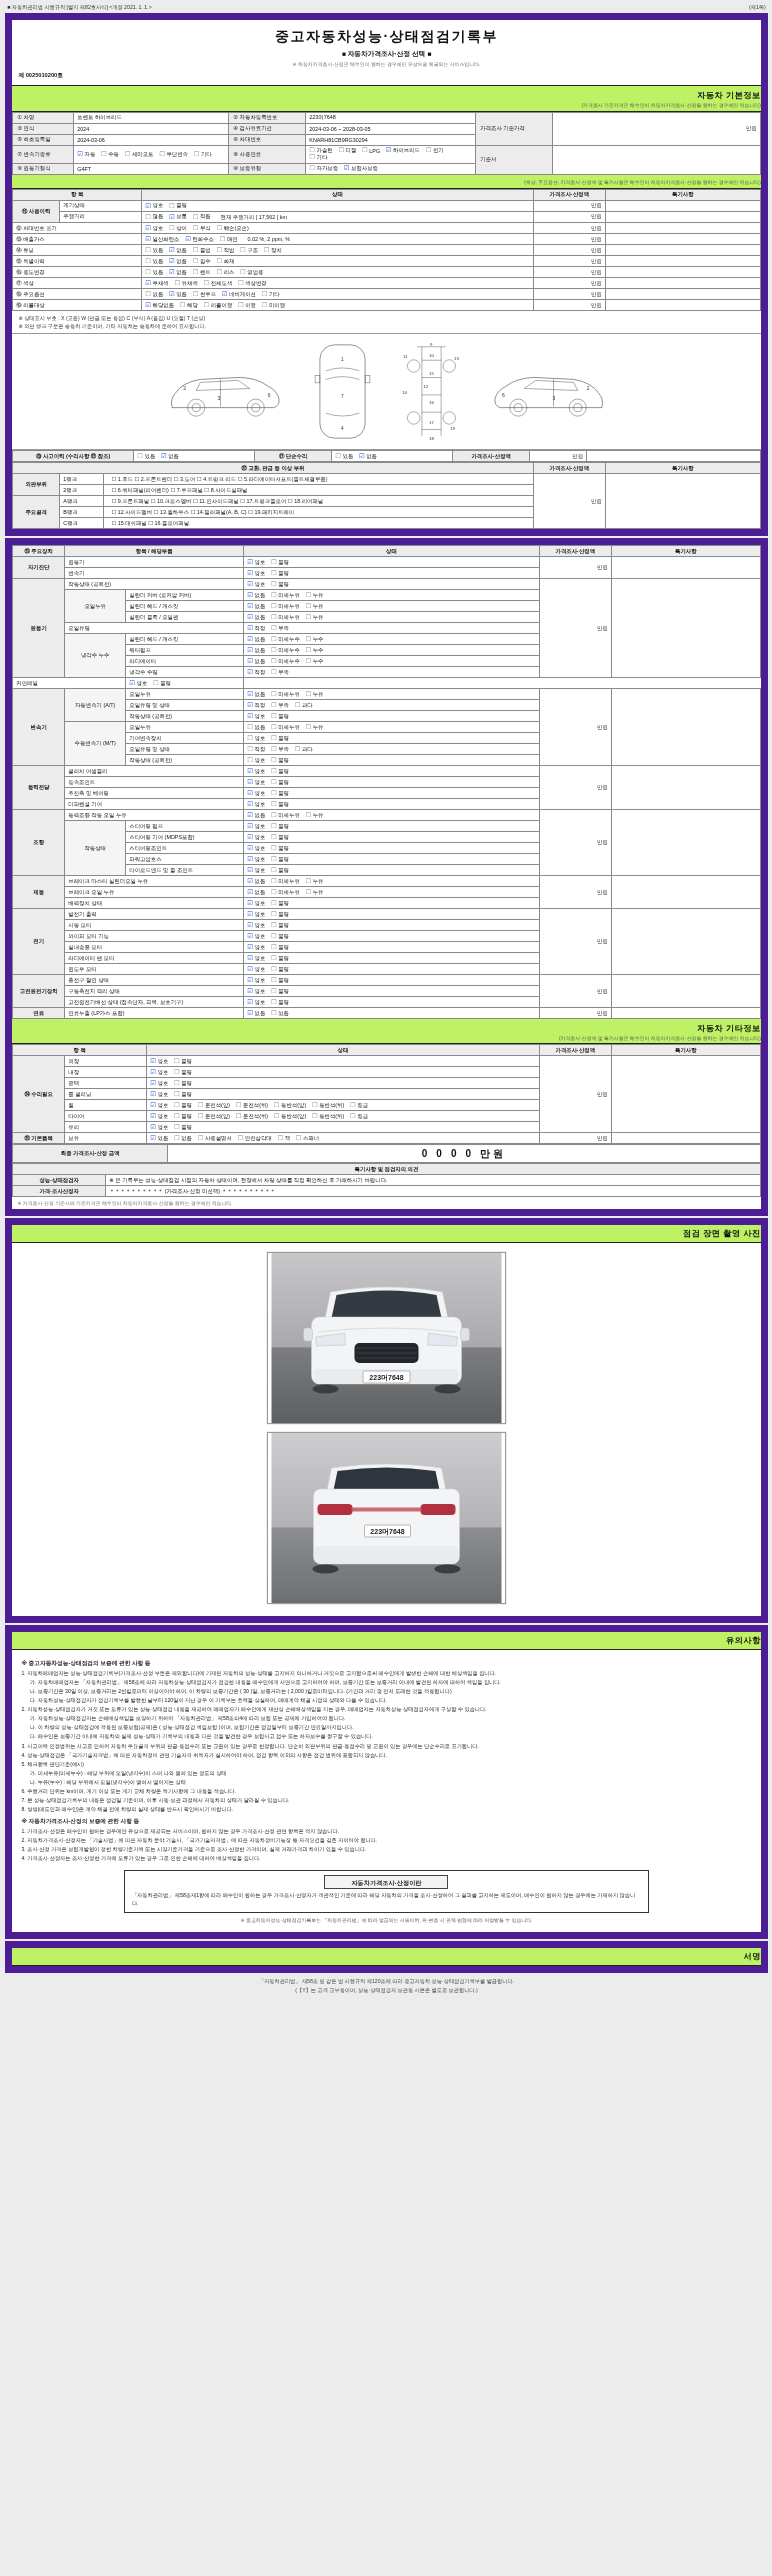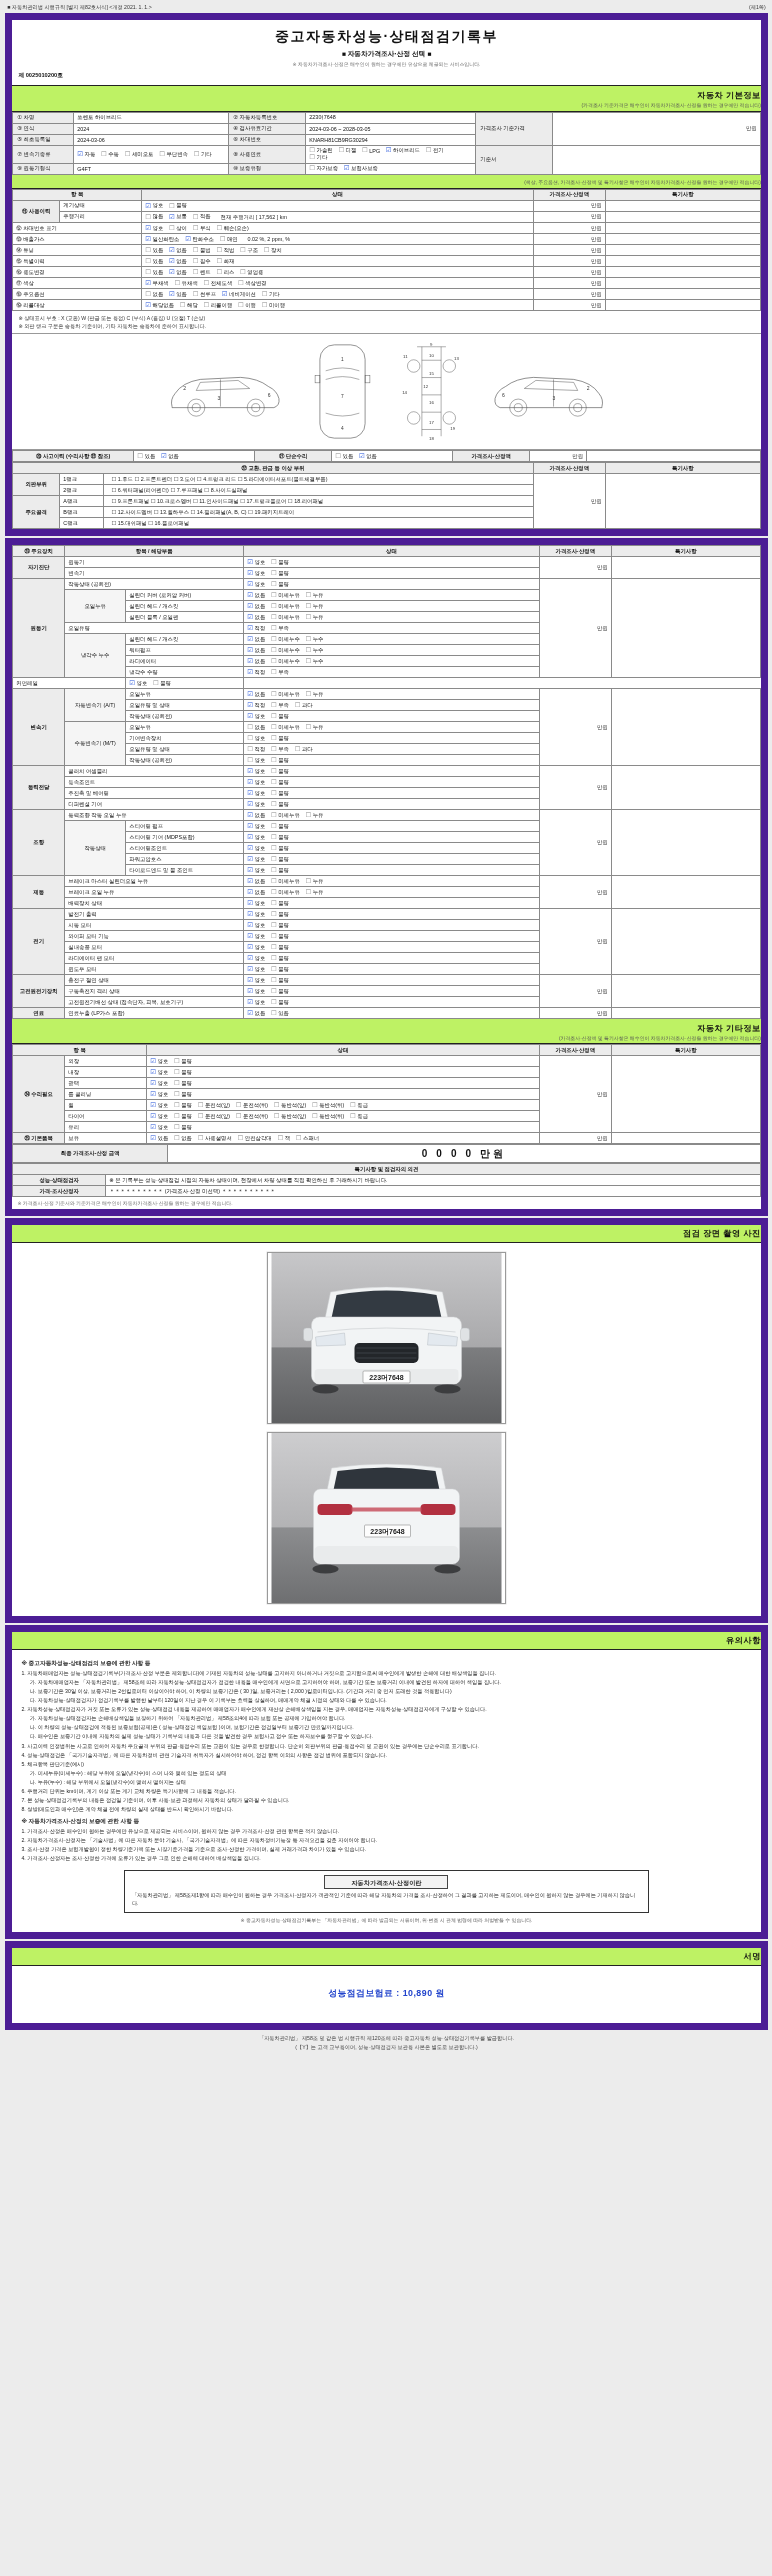--- a/index.html
+++ b/index.html
@@ -1329,12 +1329,6 @@
     <div class="sec-head">
       <div class="sec-title">서명</div>
     </div>
-    <div class="sign-body">
-      <span class="premium">
-        <span>성능점검보험료 :</span>
-        <span>10,890 원</span>
-      </span>
-    </div>
   </div>
 
   <div class="footer-lines">

